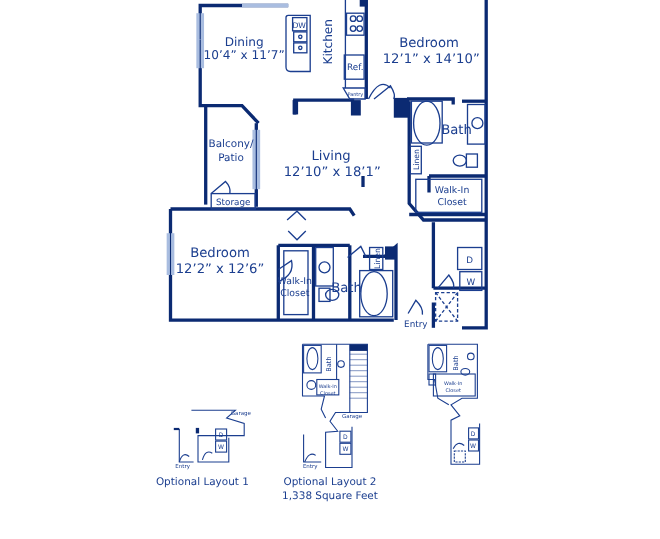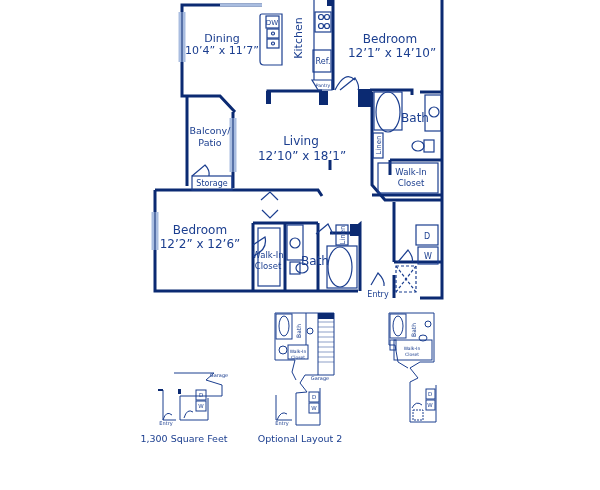--- a/index.html
+++ b/index.html
@@ -237,6 +237,7 @@
 </svg>
 
 <div class="cap" style="left:114px; top:432px;">
+  <div>Optional Layout 1</div>
   <div>1,300 Square Feet</div>
 </div>
 <div class="cap" style="left:230px; top:432px;">

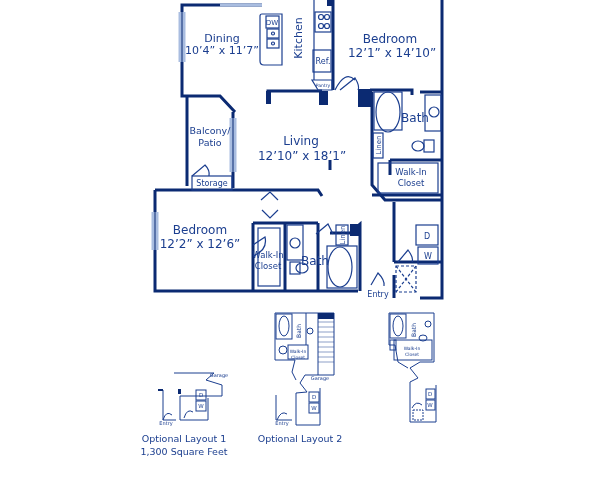--- a/index.html
+++ b/index.html
@@ -238,7 +238,6 @@
 
 <div class="cap" style="left:114px; top:432px;">
   <div>Optional Layout 1</div>
-  <div>1,300 Square Feet</div>
 </div>
 <div class="cap" style="left:230px; top:432px;">
   <div>Optional Layout 2</div>

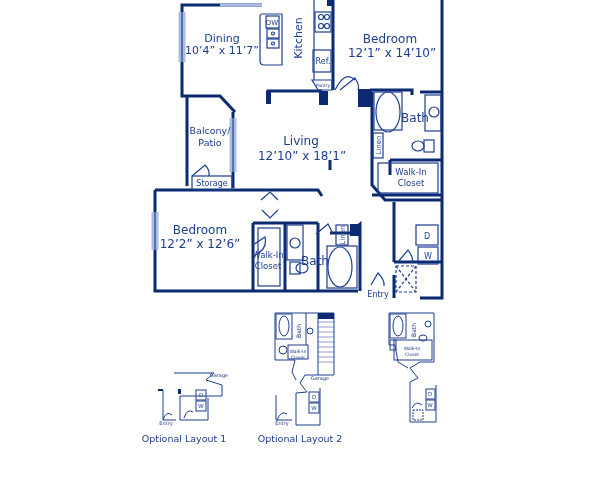--- a/index.html
+++ b/index.html
@@ -241,6 +241,7 @@
 </div>
 <div class="cap" style="left:230px; top:432px;">
   <div>Optional Layout 2</div>
+  <div>1,338 Square Feet</div>
 </div>
 <div class="cap" style="left:345px; top:432px;">
 </div>

